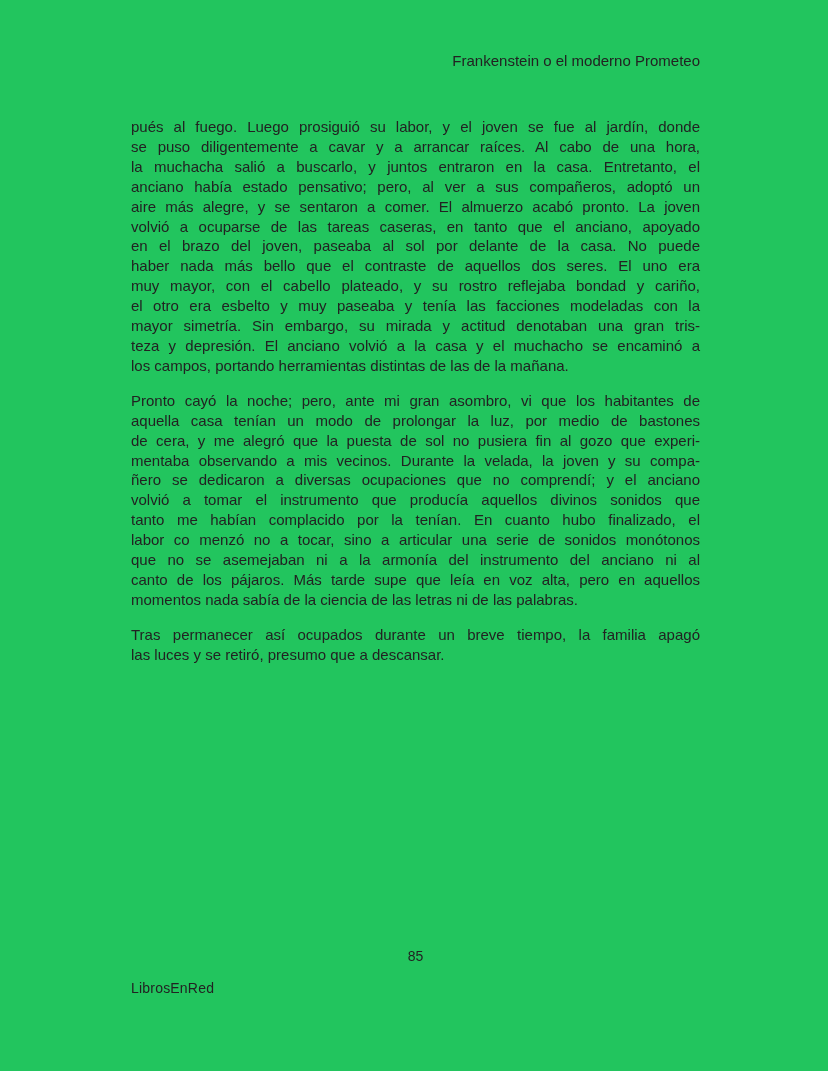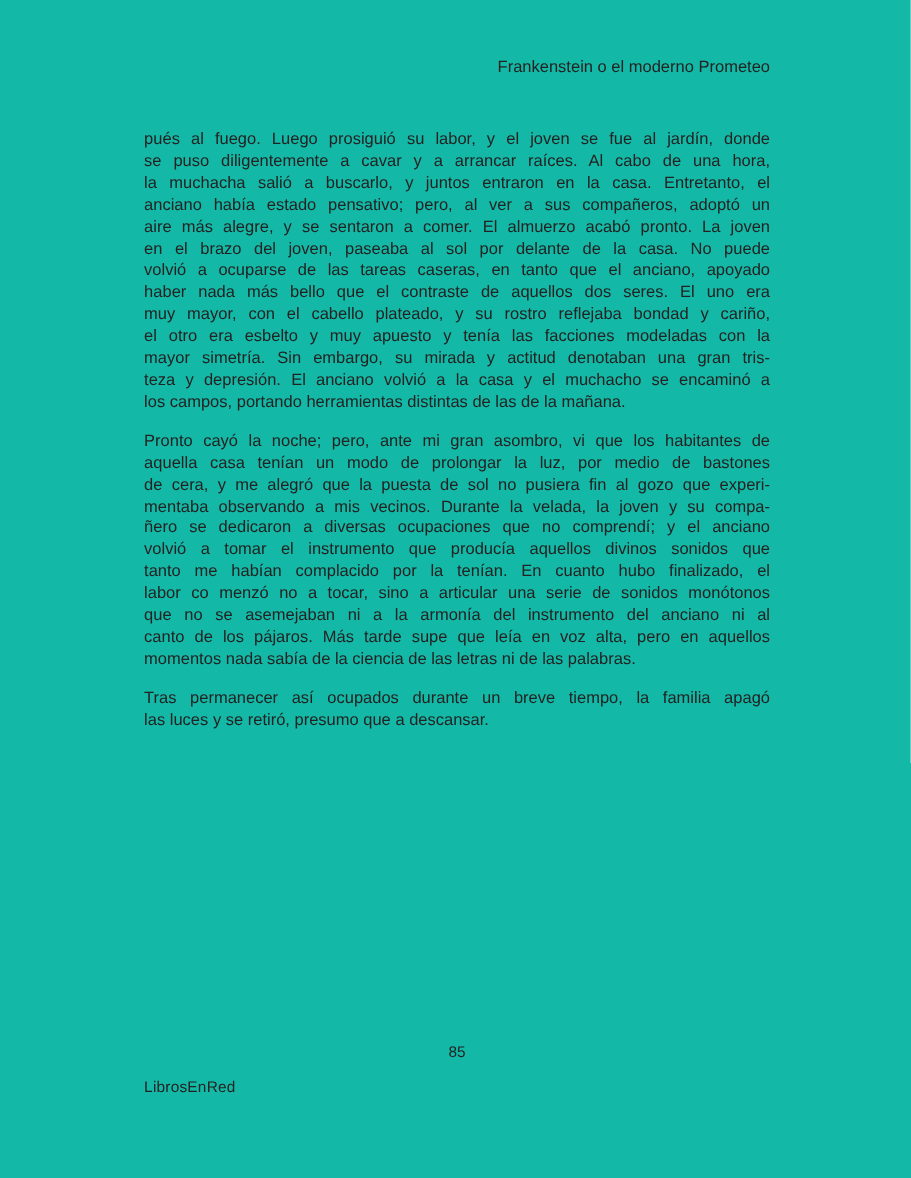--- a/index.html
+++ b/index.html
@@ -11,7 +11,7 @@
     position: relative;
     width: 828px;
     height: 1071px;
-    background: #14b8a6;
+    background: #22c55e;
     font-family: "Liberation Sans", sans-serif;
     color: #222222;
     overflow: hidden;

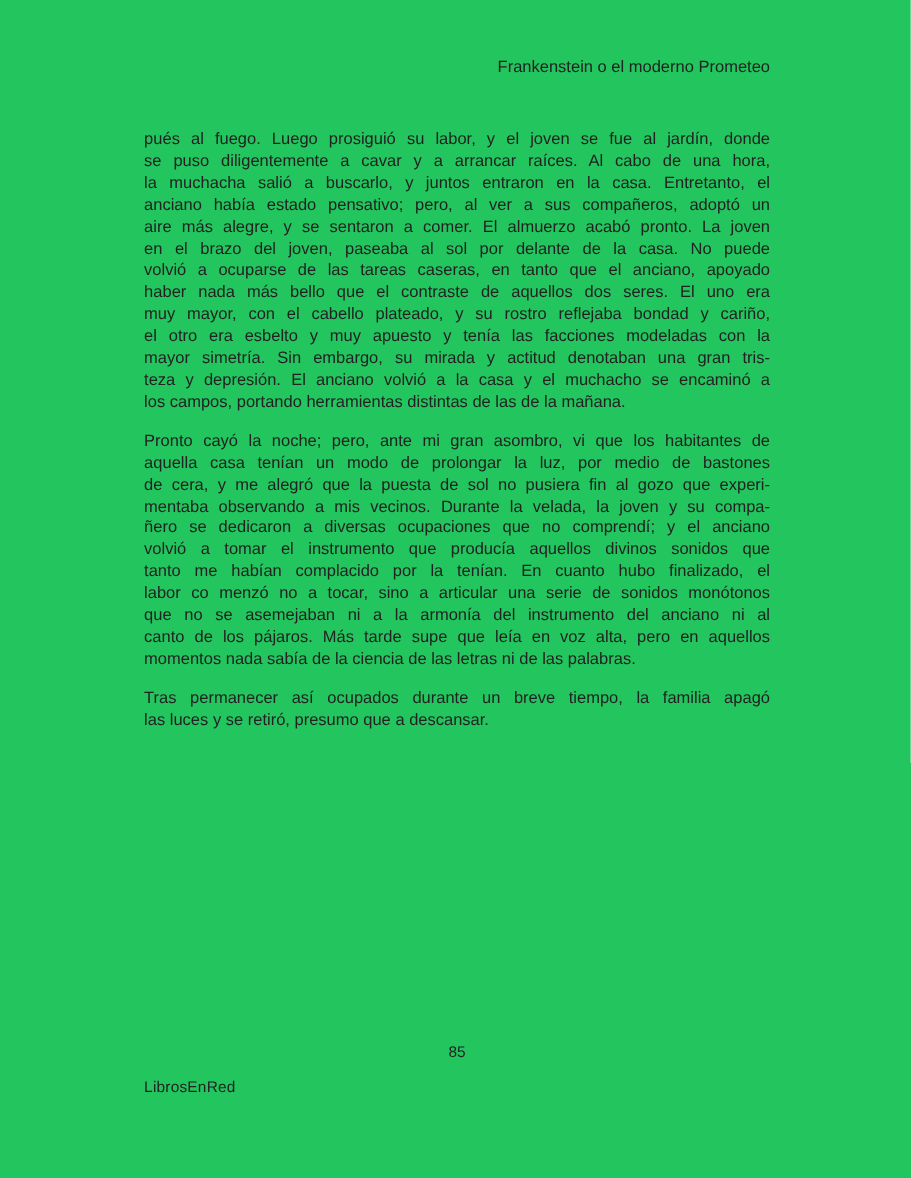--- a/index.html
+++ b/index.html
@@ -82,8 +82,8 @@
       <div class="line">la muchacha salió a buscarlo, y juntos entraron en la casa. Entretanto, el</div>
       <div class="line">anciano había estado pensativo; pero, al ver a sus compañeros, adoptó un</div>
       <div class="line">aire más alegre, y se sentaron a comer. El almuerzo acabó pronto. La joven</div>
+      <div class="line">volvió a ocuparse de las tareas caseras, en tanto que el anciano, apoyado</div>
       <div class="line">en el brazo del joven, paseaba al sol por delante de la casa. No puede</div>
-      <div class="line">volvió a ocuparse de las tareas caseras, en tanto que el anciano, apoyado</div>
       <div class="line">haber nada más bello que el contraste de aquellos dos seres. El uno era</div>
       <div class="line">muy mayor, con el cabello plateado, y su rostro reflejaba bondad y cariño,</div>
       <div class="line">el otro era esbelto y muy apuesto y tenía las facciones modeladas con la</div>

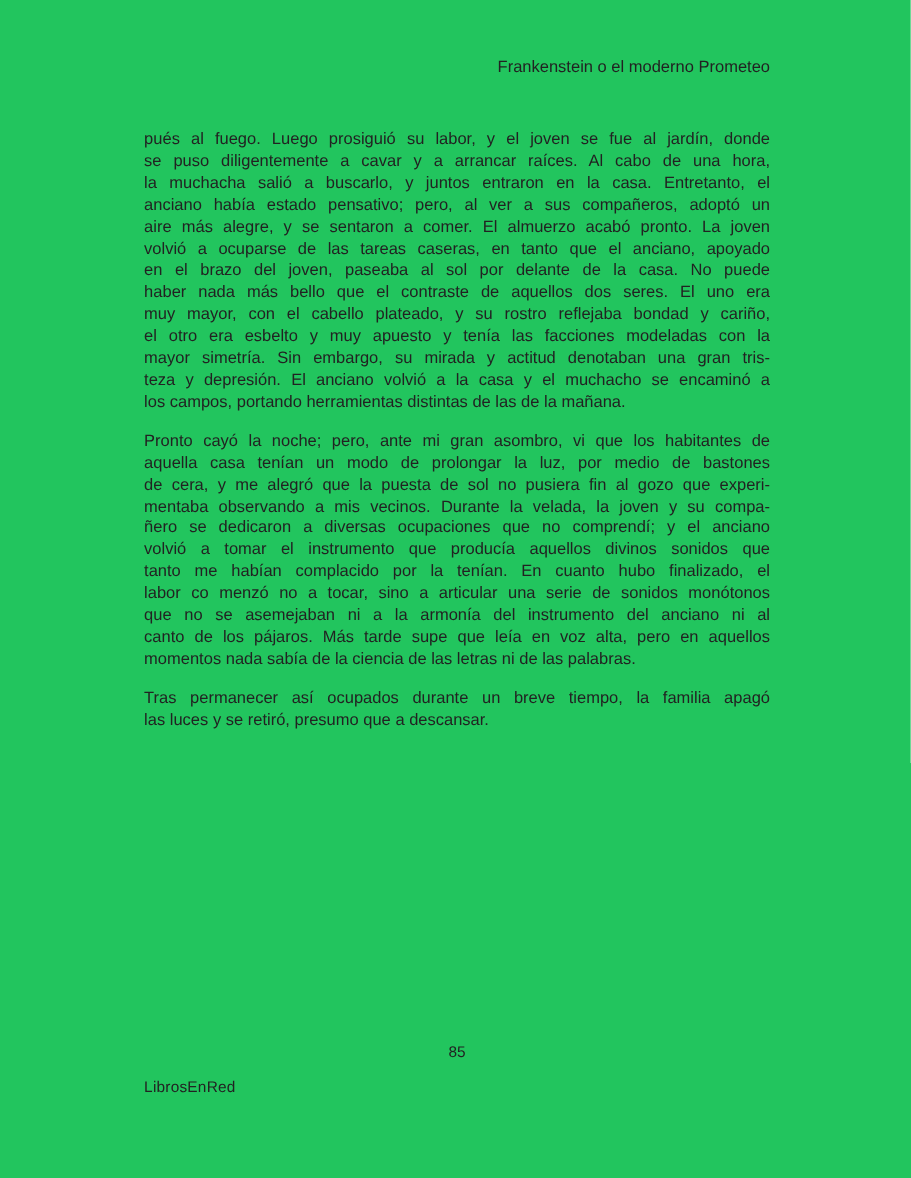--- a/index.html
+++ b/index.html
@@ -86,7 +86,7 @@
       <div class="line">en el brazo del joven, paseaba al sol por delante de la casa. No puede</div>
       <div class="line">haber nada más bello que el contraste de aquellos dos seres. El uno era</div>
       <div class="line">muy mayor, con el cabello plateado, y su rostro reflejaba bondad y cariño,</div>
-      <div class="line">el otro era esbelto y muy apuesto y tenía las facciones modeladas con la</div>
+      <div class="line">el otro era esbelto y muy paseaba y tenía las facciones modeladas con la</div>
       <div class="line">mayor simetría. Sin embargo, su mirada y actitud denotaban una gran tris-</div>
       <div class="line">teza y depresión. El anciano volvió a la casa y el muchacho se encaminó a</div>
       <div class="line last">los campos, portando herramientas distintas de las de la mañana.</div>

